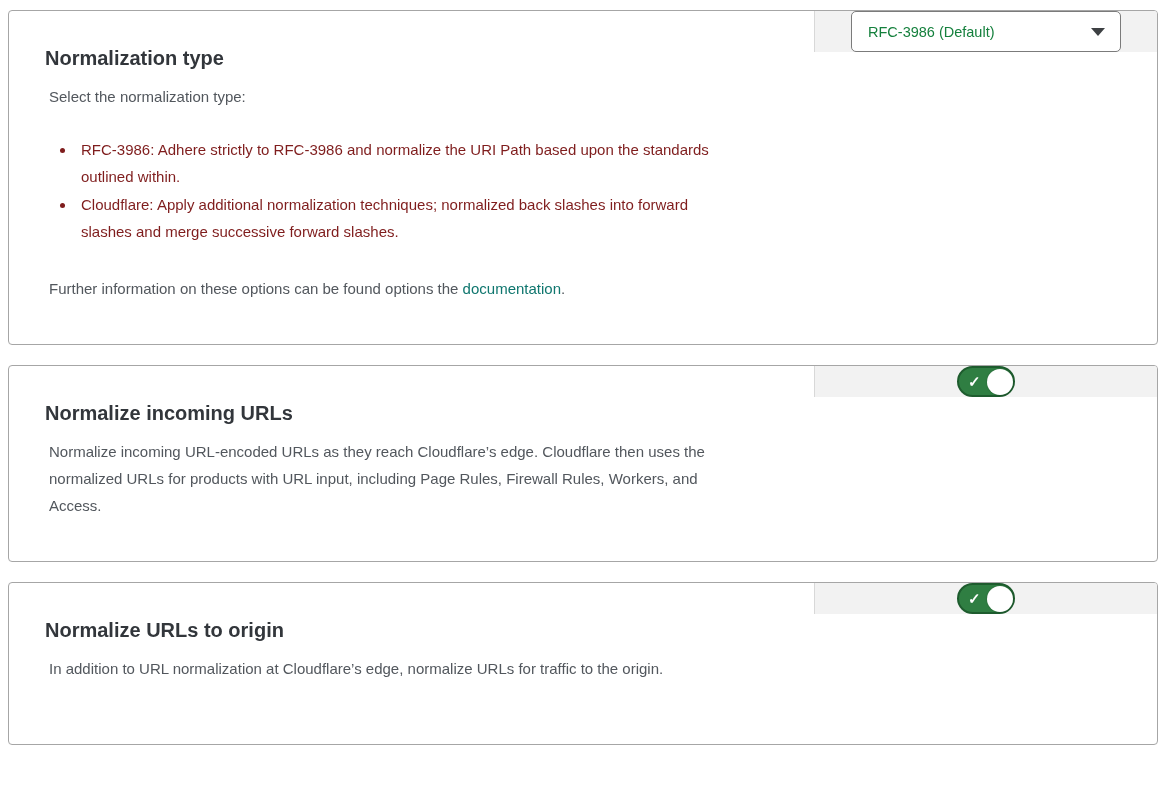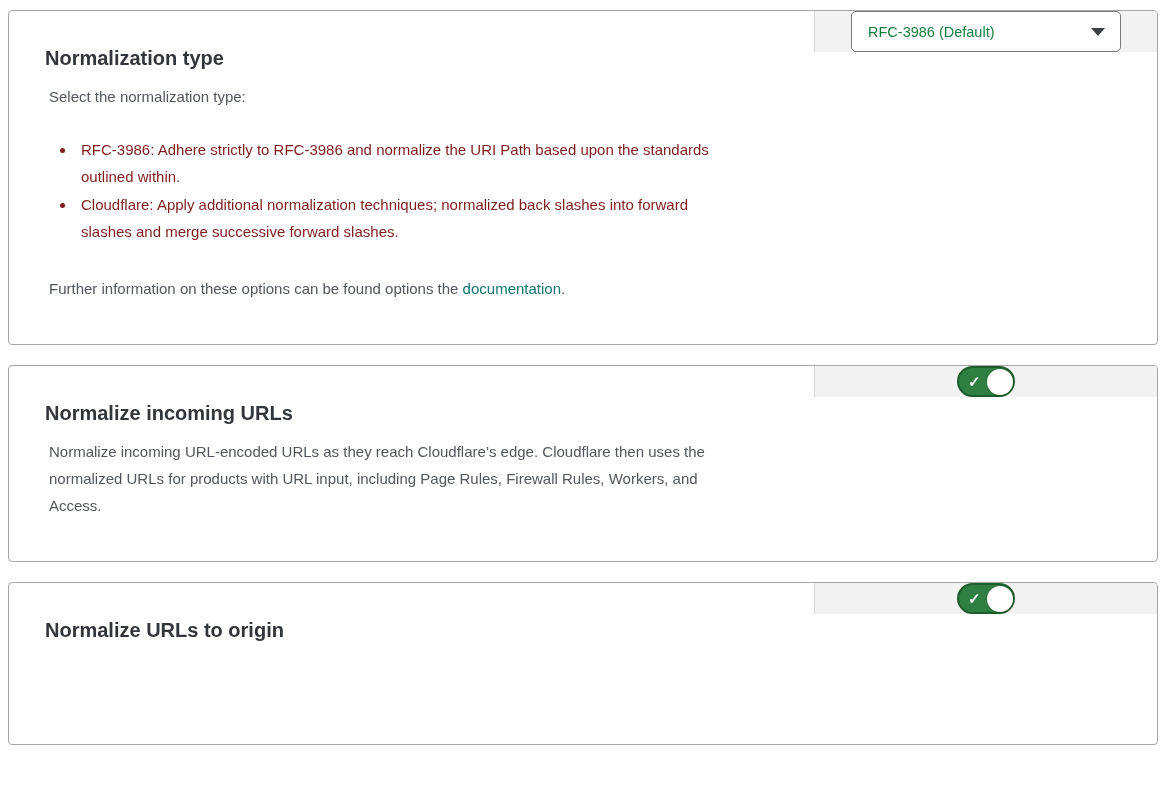--- a/index.html
+++ b/index.html
@@ -180,6 +180,7 @@
   <section class="card card-3">
     <div class="card-content">
       <h2 class="card-heading">Normalize URLs to origin</h2>
+      <p class="card-text desc">In addition to URL normalization at Cloudflare’s edge, normalize URLs for traffic to the origin.</p>
     </div>
     <div class="card-side">
       <div class="toggle">

